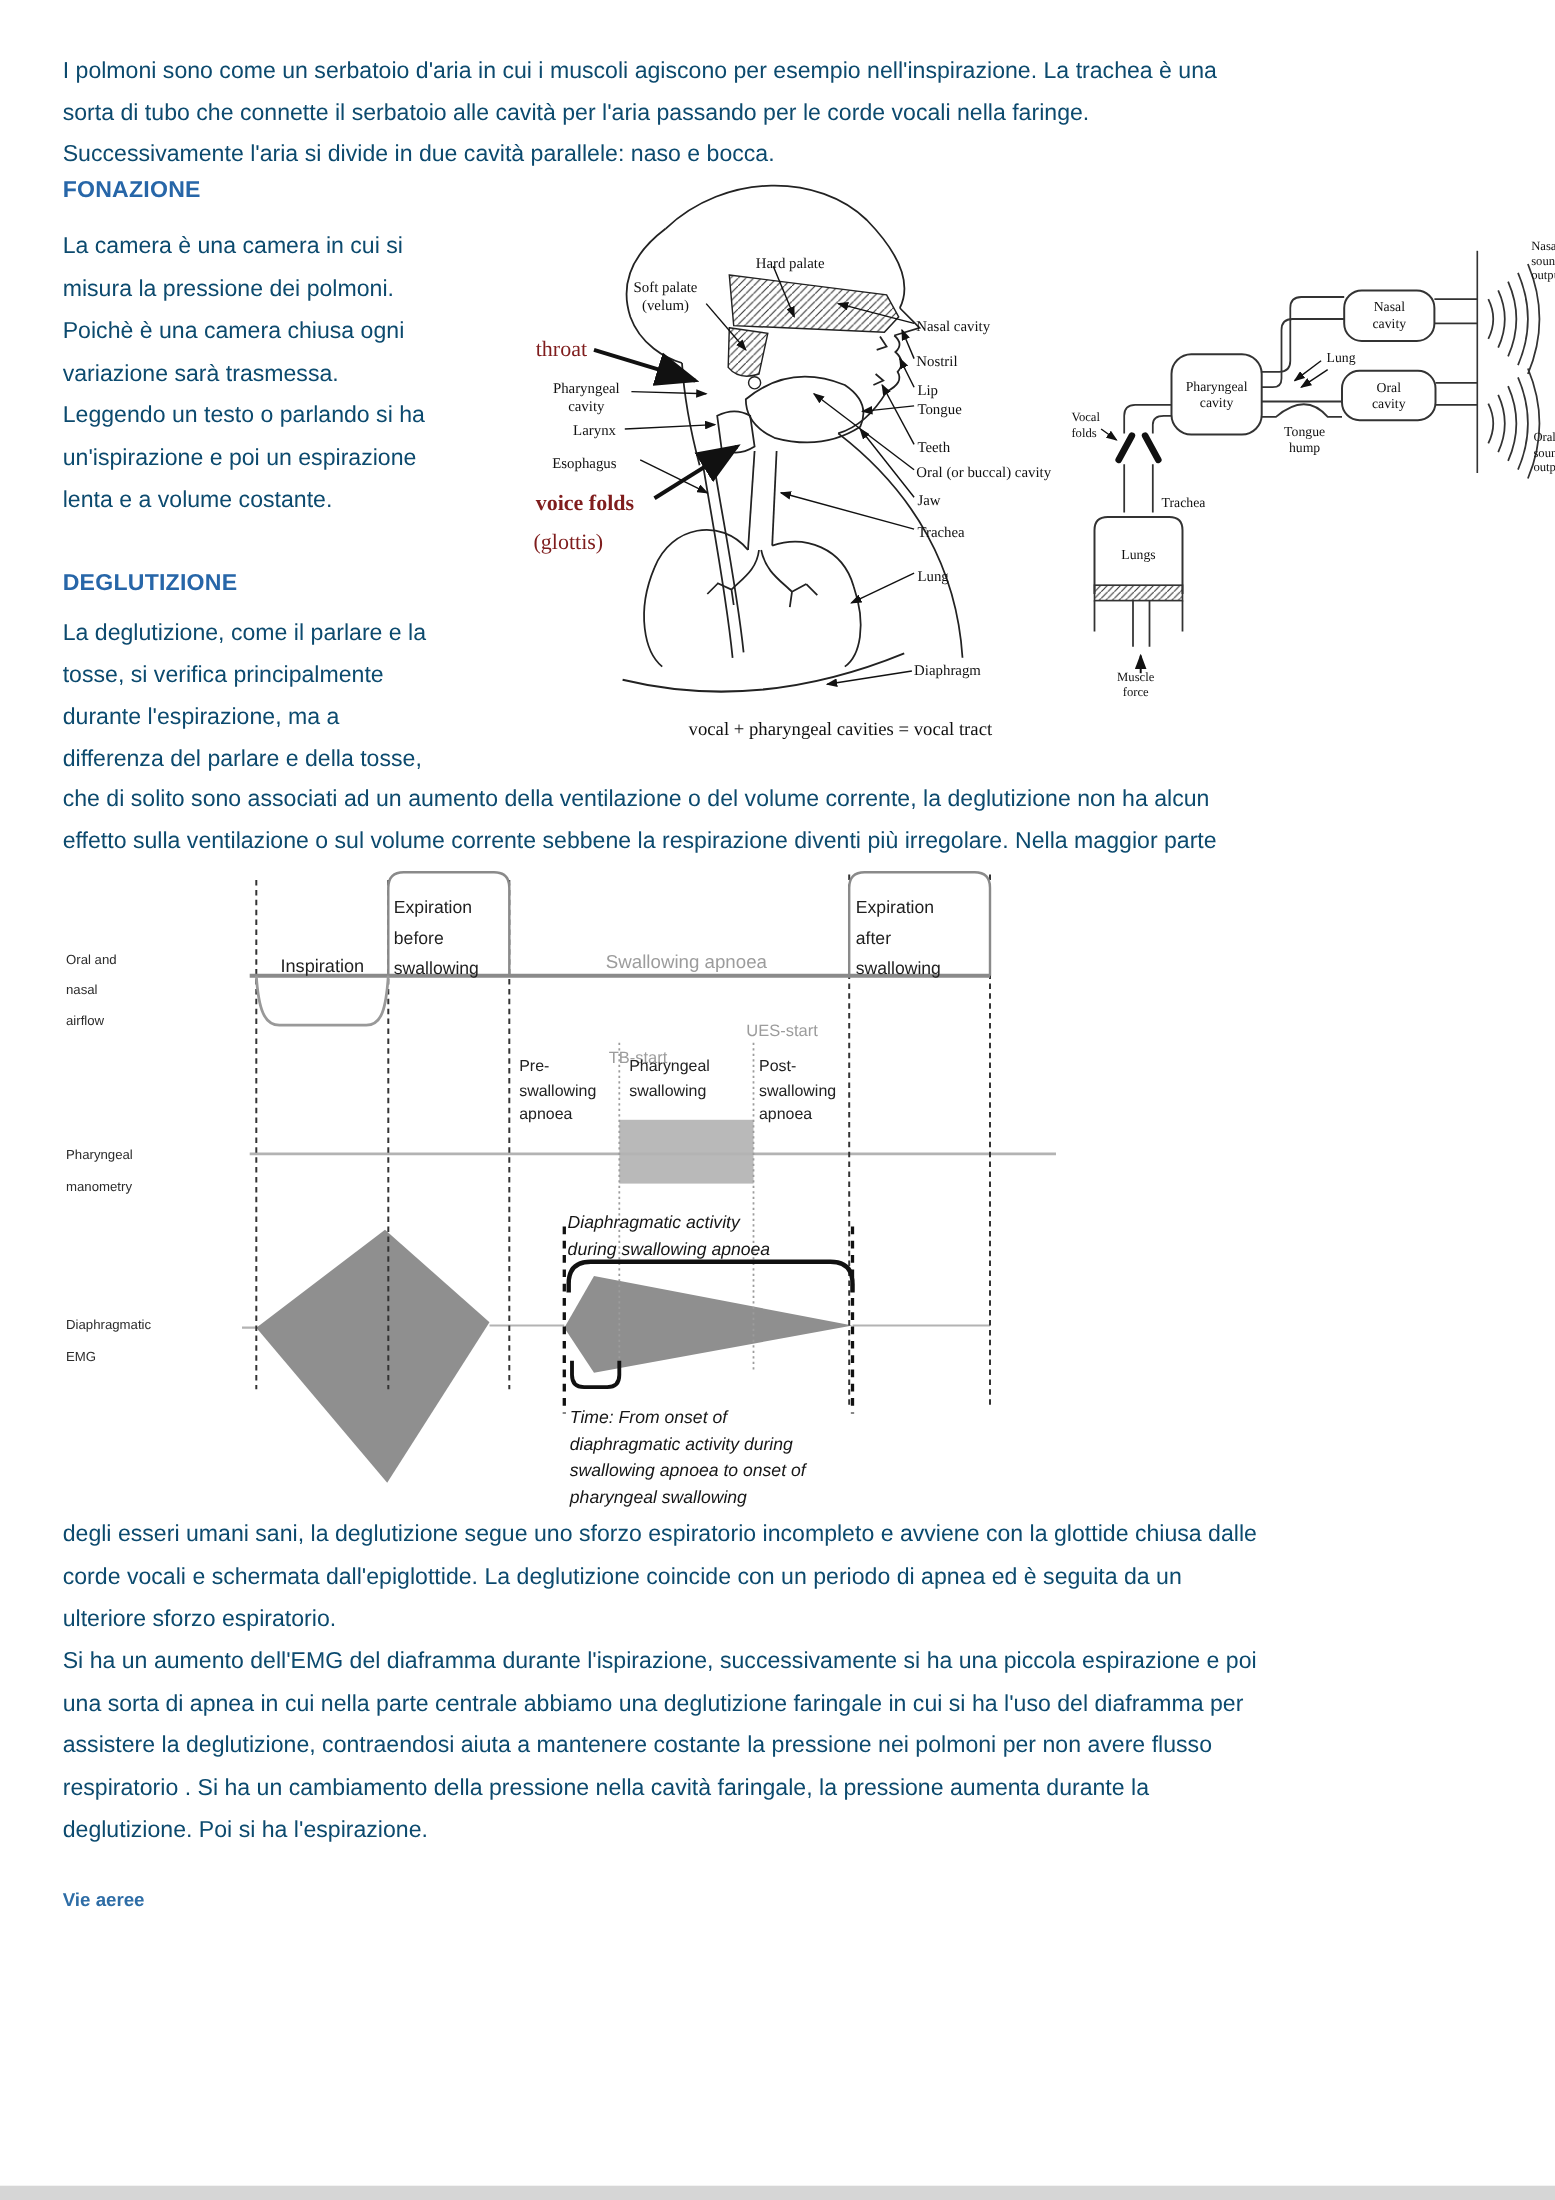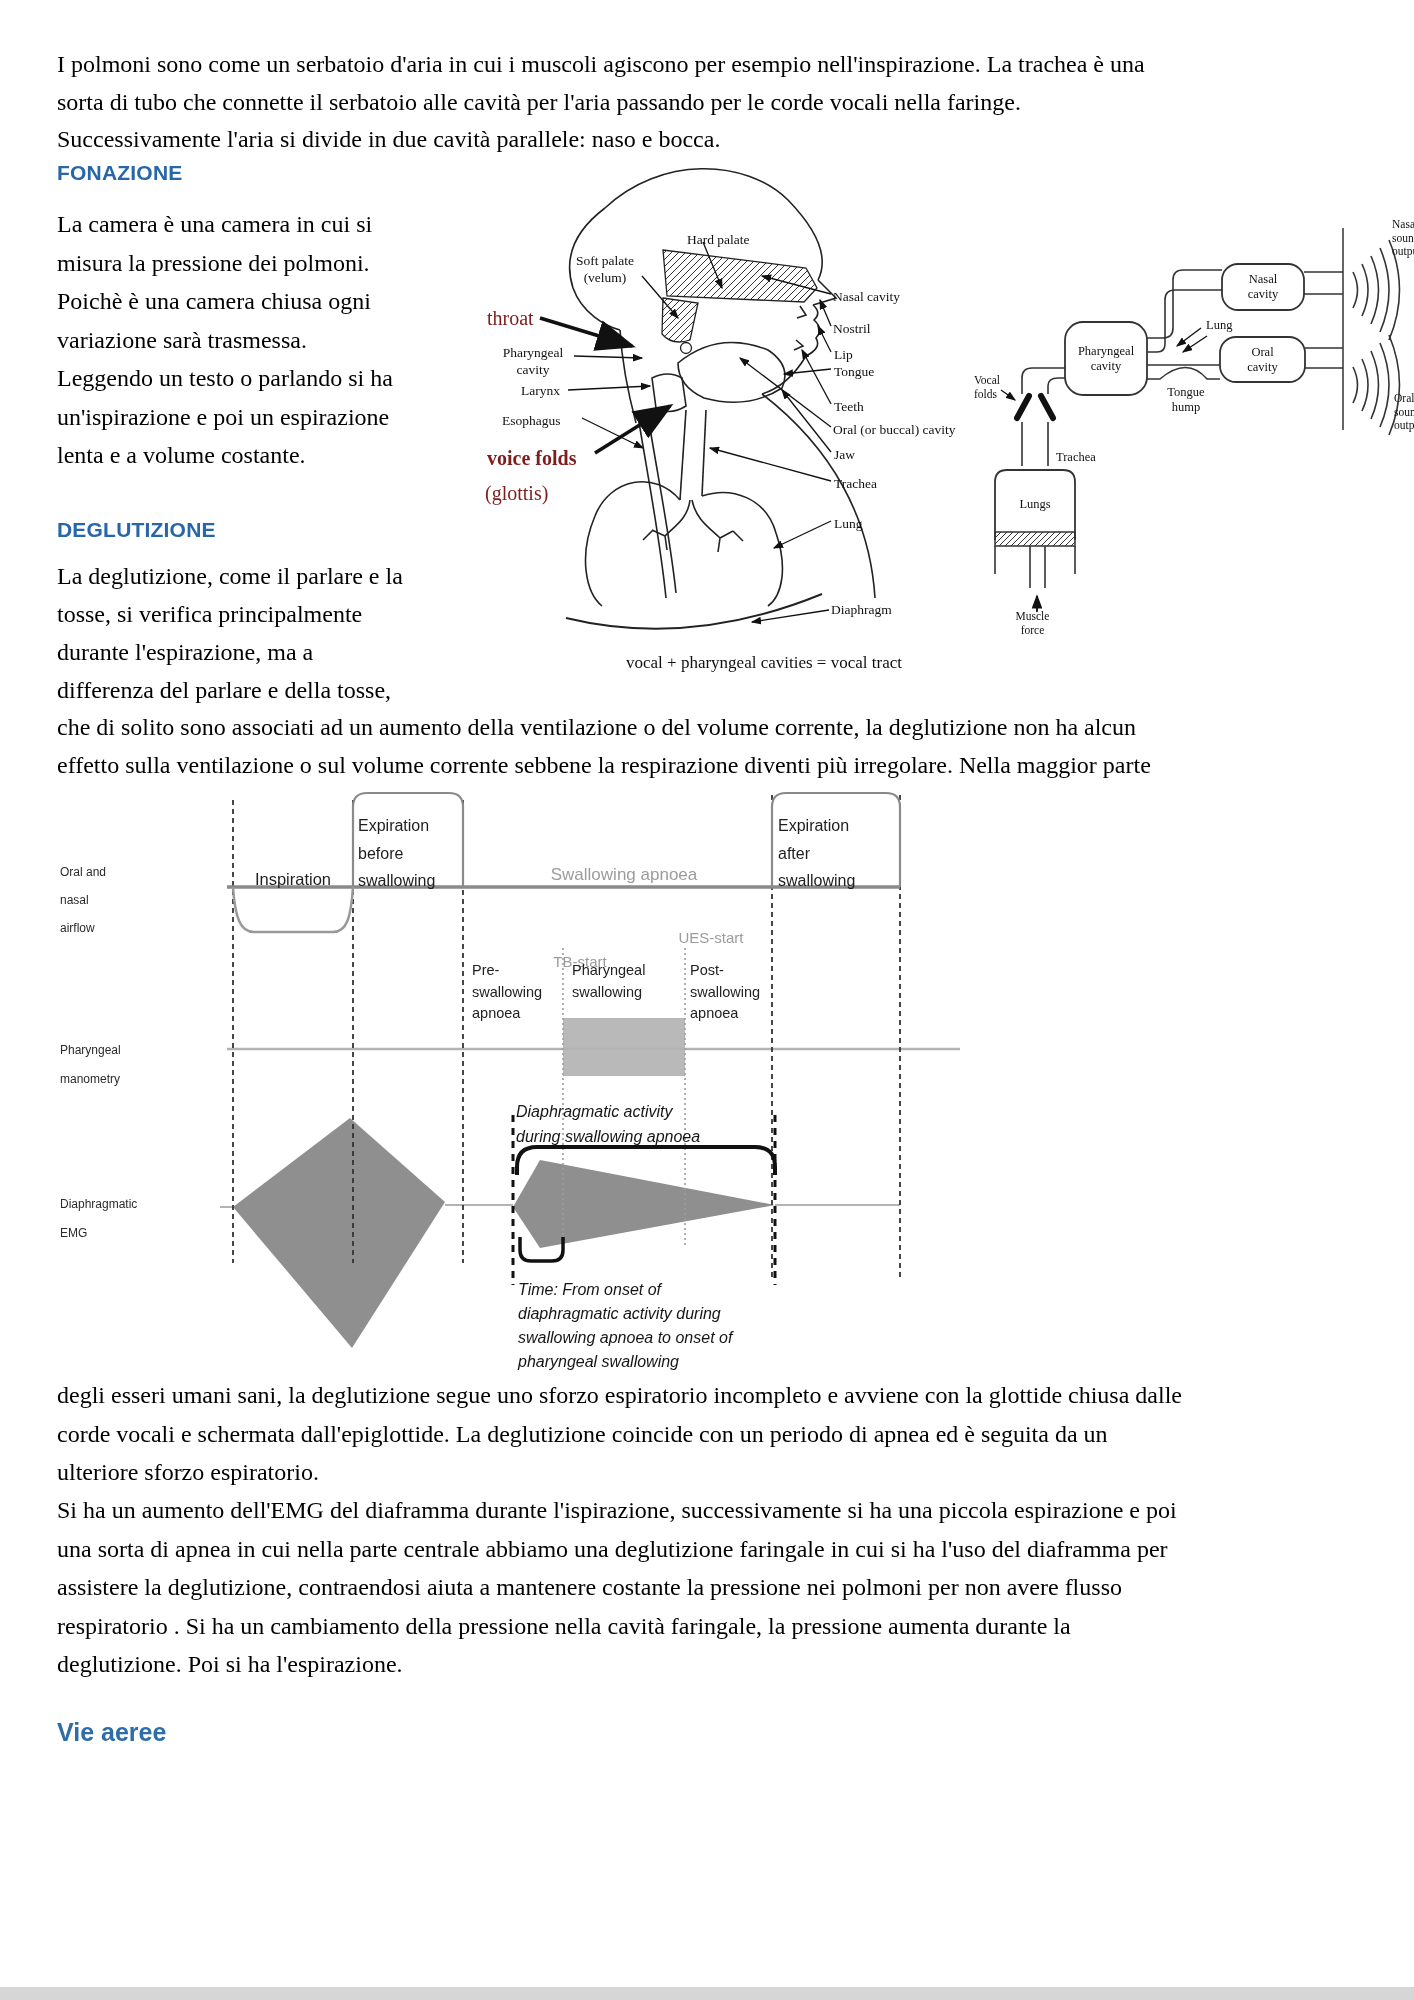--- a/index.html
+++ b/index.html
@@ -6,7 +6,7 @@
   .page{position:relative;width:1414px;height:2000px;background:#ffffff;overflow:hidden;
         font-family:"Liberation Sans","DejaVu Sans",sans-serif;color:#1c1c1c;}
   .t{position:absolute;white-space:pre-line;}
-  .body-text{font-size:24px;line-height:38.5px;color:#000000;font-family:Liberation Serif, serif;}
+  .body-text{font-size:21px;line-height:38.5px;color:#0c4a6e;}
   .intro-text{line-height:37.5px;}
   .sec-head{font-size:21px;font-weight:bold;color:#2766a8;letter-spacing:.2px;}
   .vie-head{font-size:25px;font-weight:bold;color:#2e6da6;}

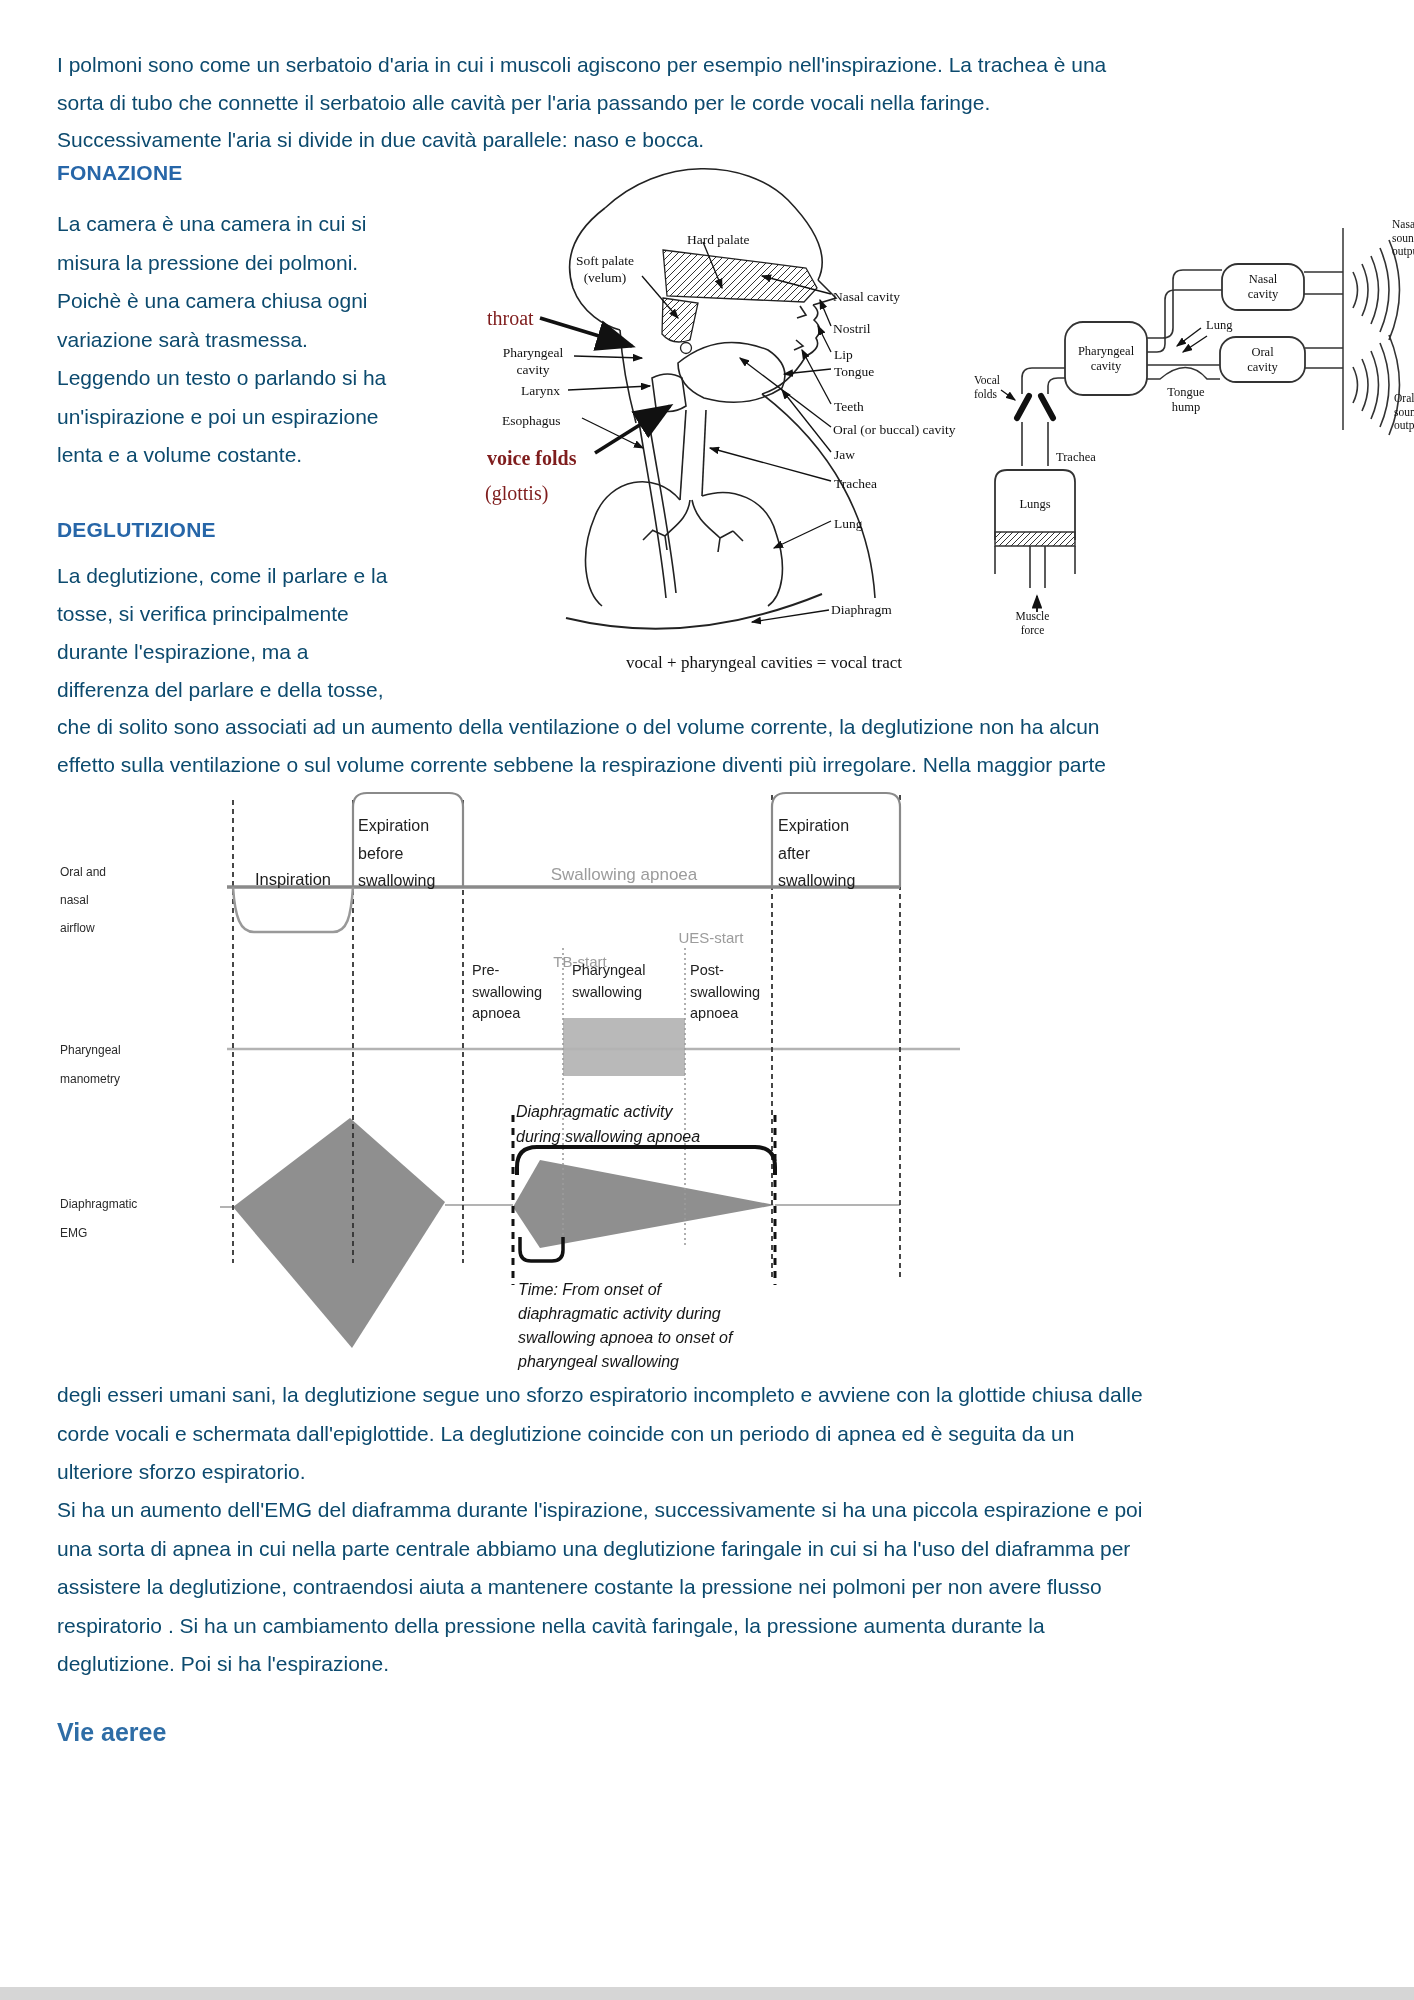--- a/index.html
+++ b/index.html
@@ -9,7 +9,7 @@
   .body-text{font-size:21px;line-height:38.5px;color:#0c4a6e;}
   .intro-text{line-height:37.5px;}
   .sec-head{font-size:21px;font-weight:bold;color:#2766a8;letter-spacing:.2px;}
-  .vie-head{font-size:25px;font-weight:bold;color:#2e6da6;}
+  .vie-head{font-size:17px;font-weight:bold;color:#2e6da6;}
   .serif{font-family:"Liberation Serif","DejaVu Serif",serif;}
   .fig-label{font-size:13.5px;line-height:17px;color:#111;}
   .fig-label-lg{font-size:20px;line-height:24px;color:#7f1d1d;}

